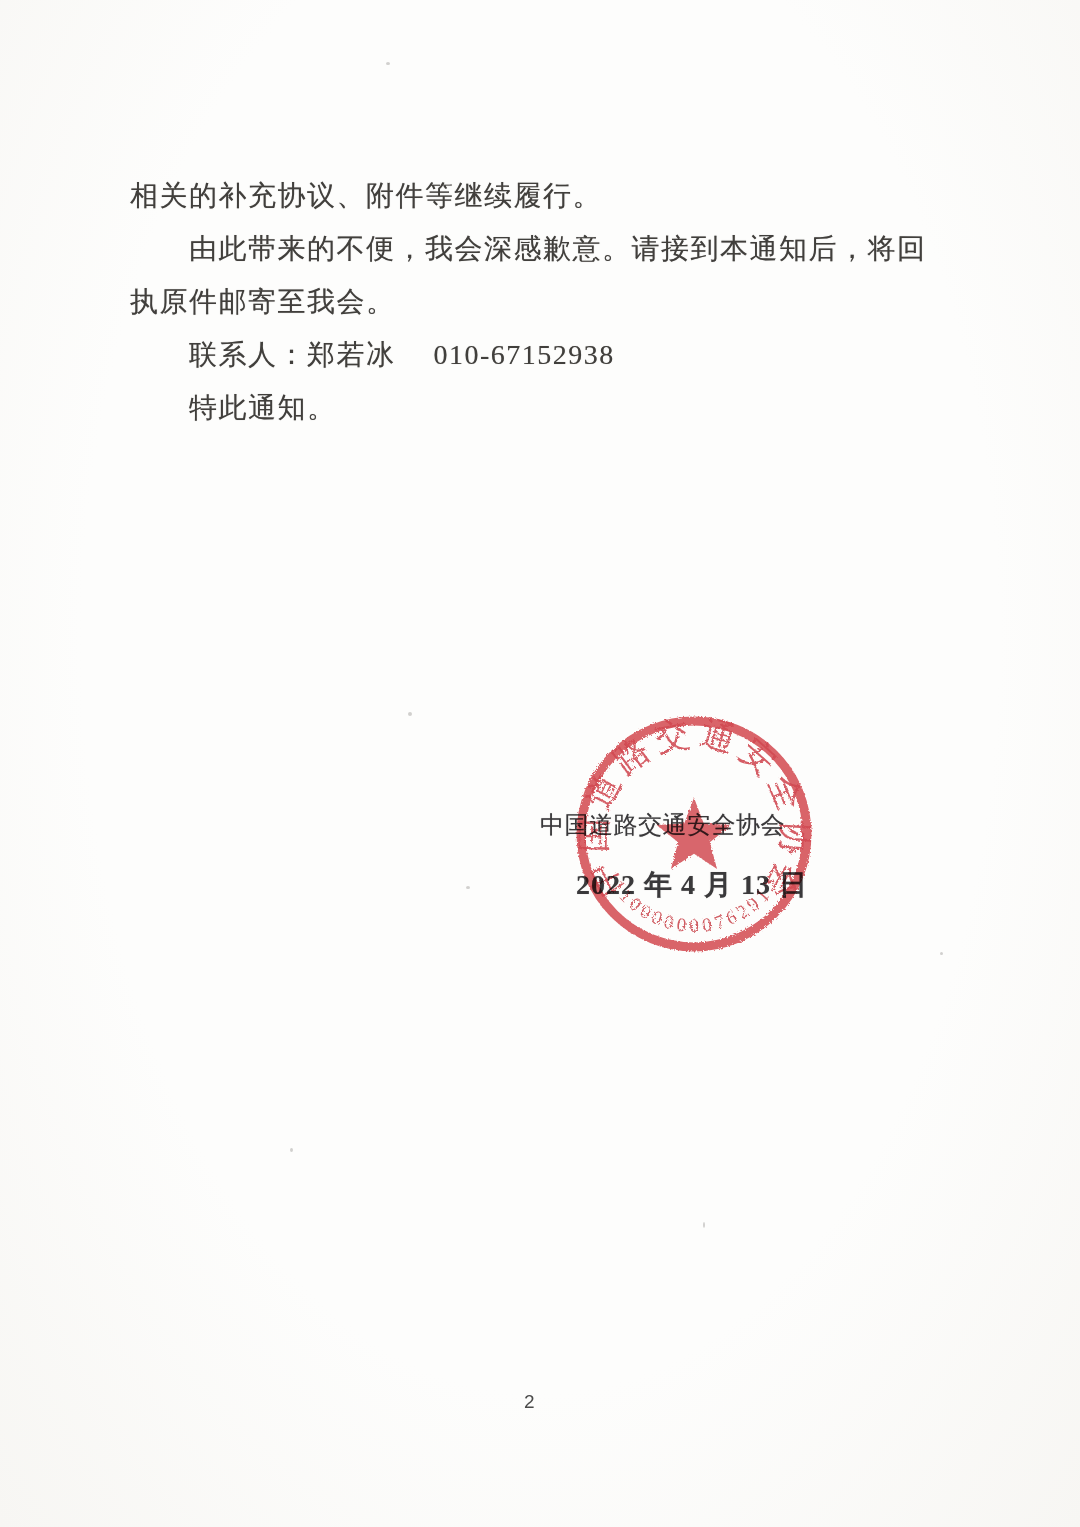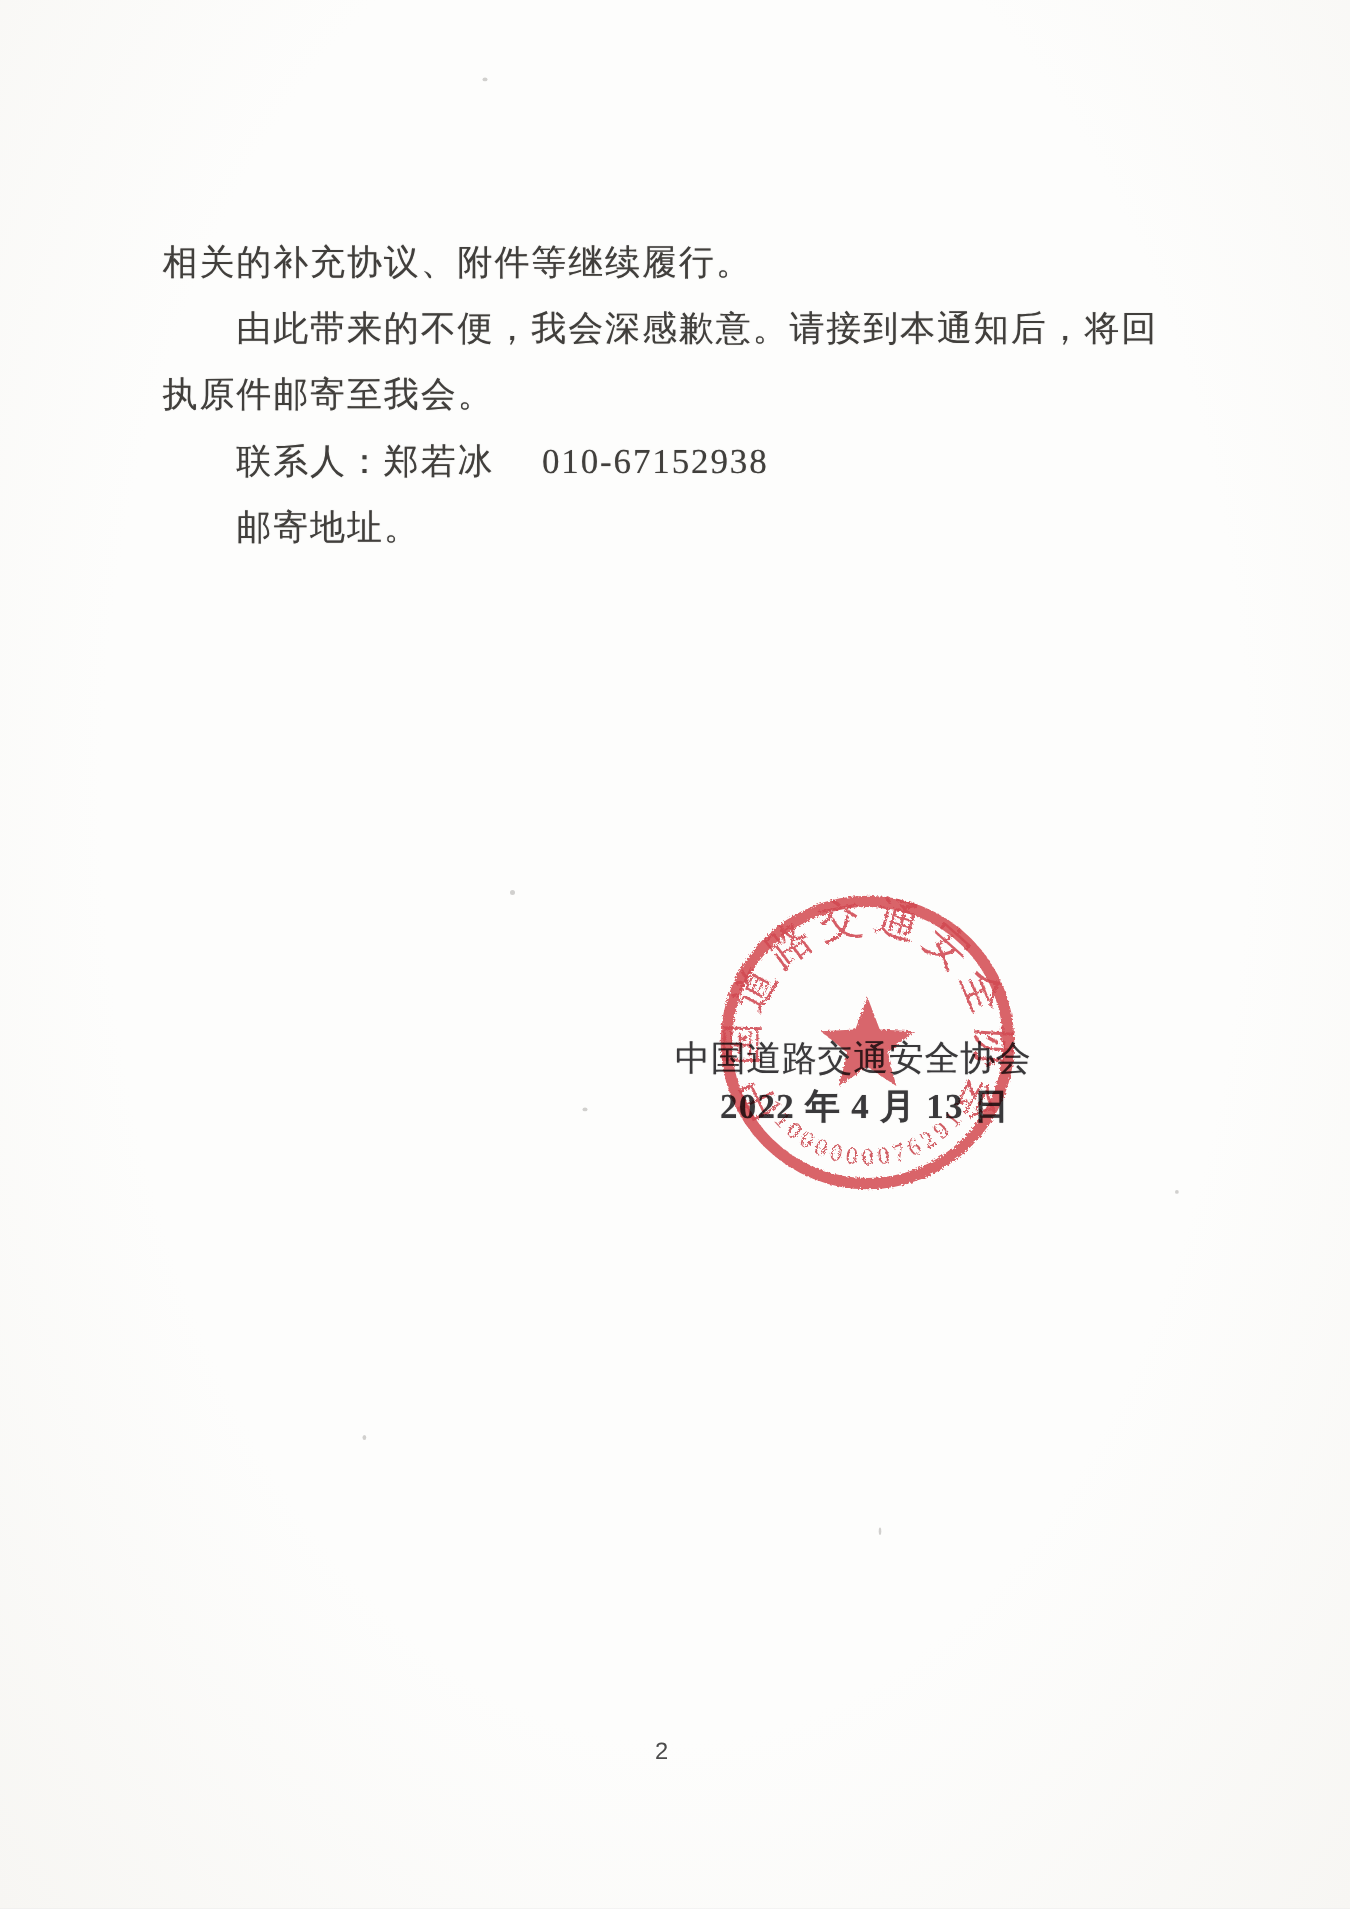--- a/index.html
+++ b/index.html
@@ -15,7 +15,7 @@
   .letter-body {
     position: absolute;
     left: 130px;
-    top: 184px;
+    top: 169px;
     width: 820px;
   }
   .line {

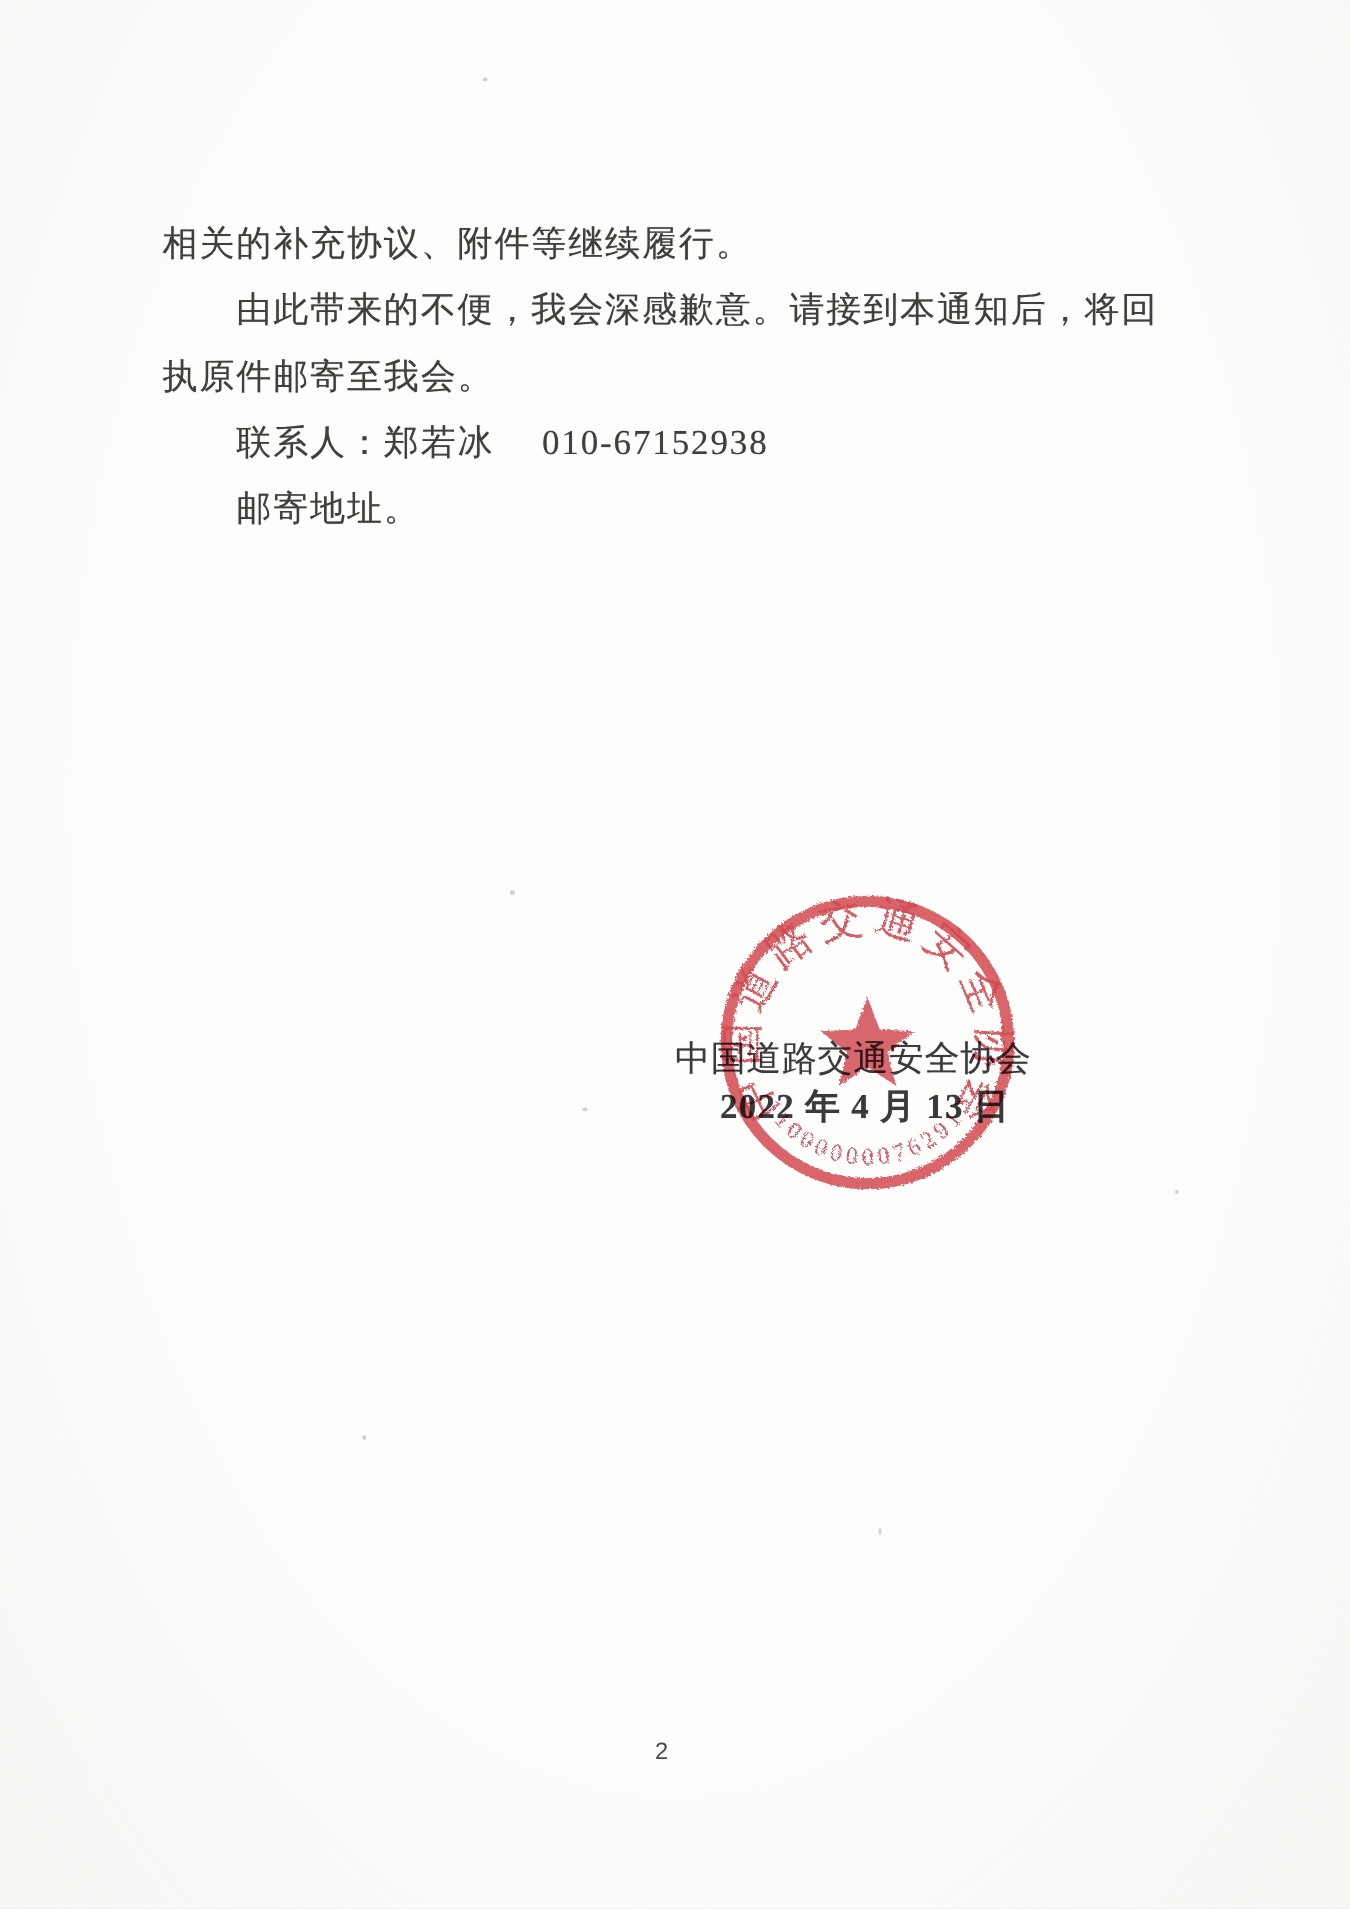--- a/index.html
+++ b/index.html
@@ -89,7 +89,7 @@
       <div class="line indent">由此带来的不便，我会深感歉意。请接到本通知后，将回</div>
       <div class="line">执原件邮寄至我会。</div>
       <div class="line indent">联系人：郑若冰　 010-67152938</div>
-      <div class="line indent">邮寄地址。</div>
+      <div class="line indent">特此通知。</div>
       <div class="line">&nbsp;</div>
     </div>
 

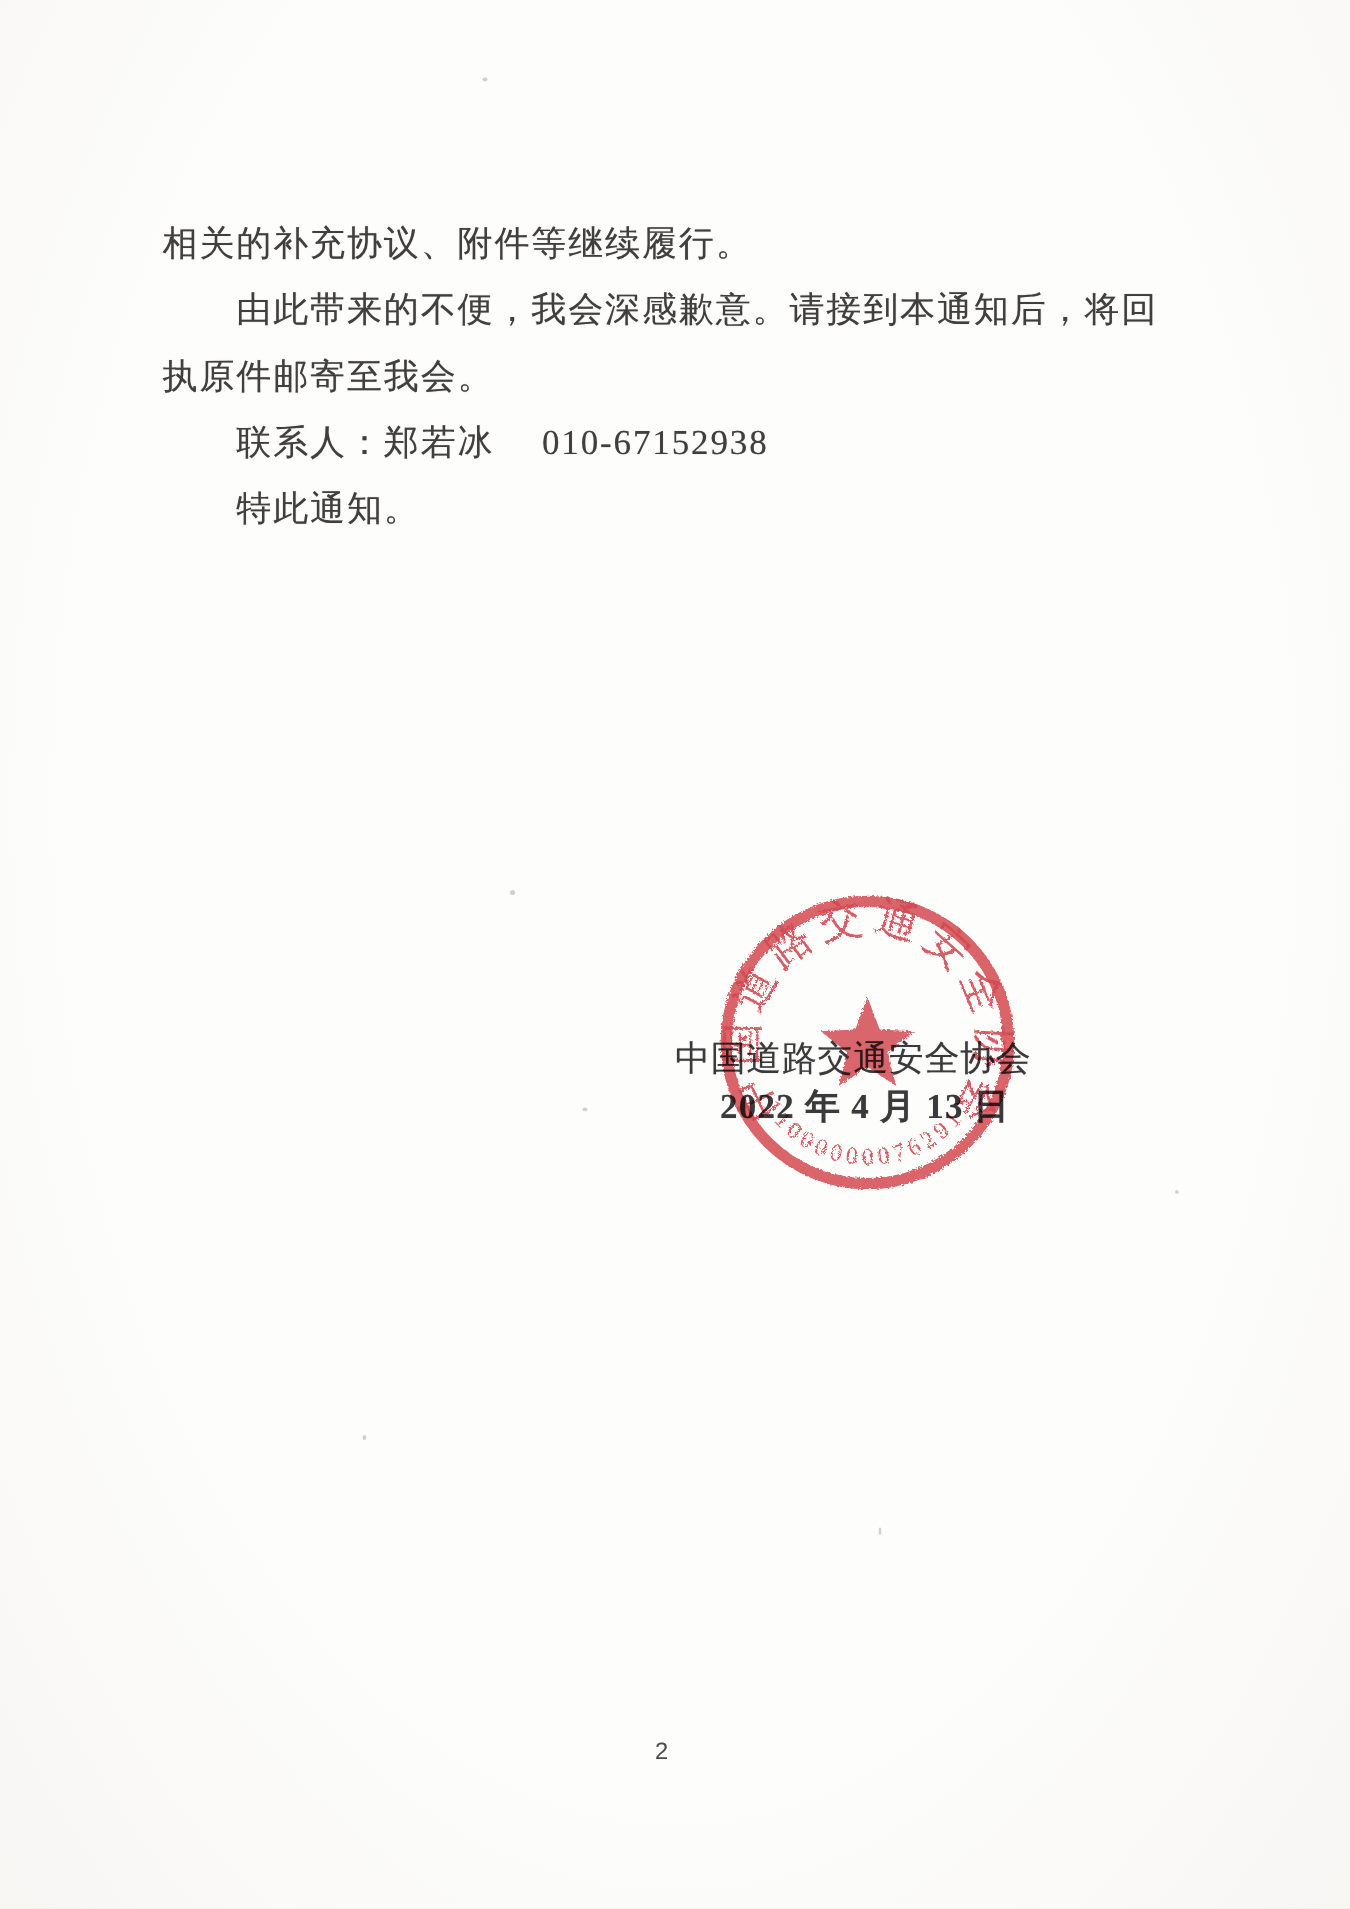--- a/index.html
+++ b/index.html
@@ -31,8 +31,8 @@
   .sig-org {
     position: absolute;
     left: 540px;
-    top: 828px;
-    font-size: 28px;
+    top: 809px;
+    font-size: 24px;
     letter-spacing: 0.5px;
     color: #3a393b;
     white-space: nowrap;

